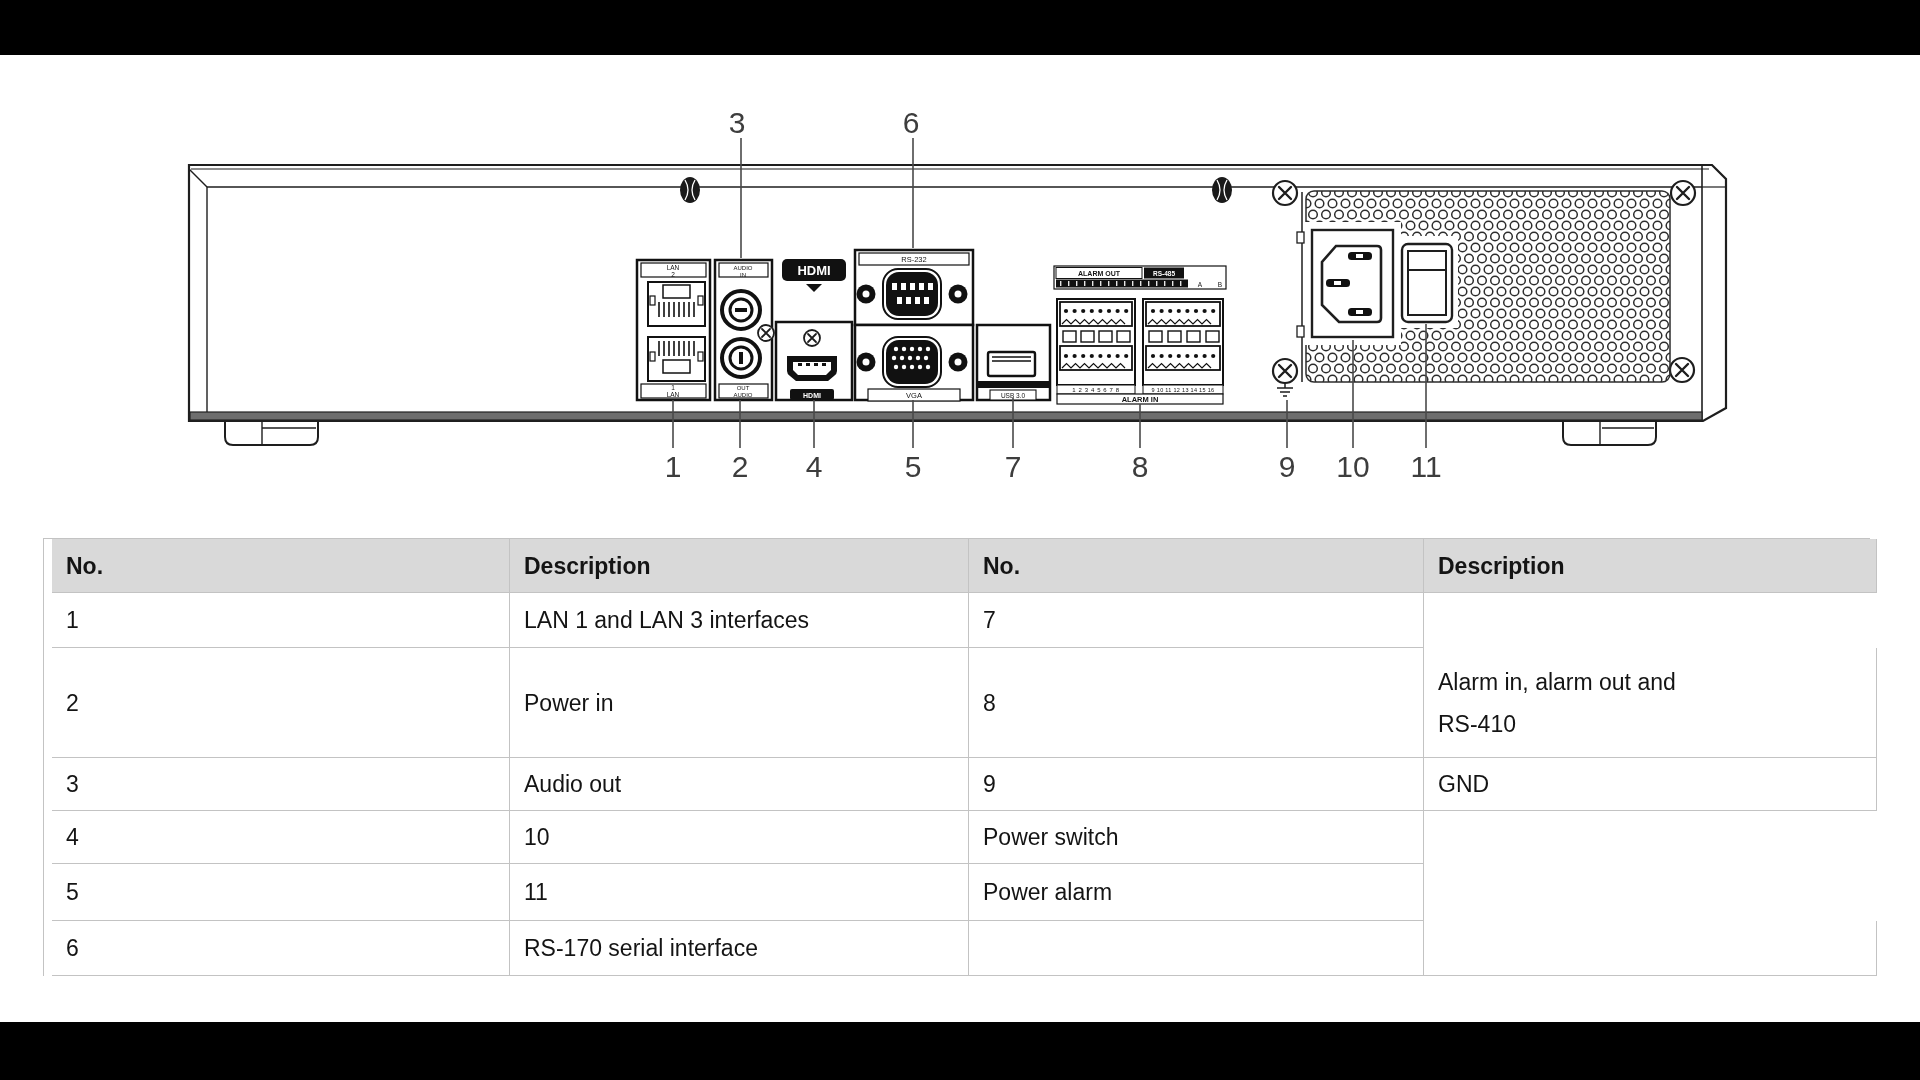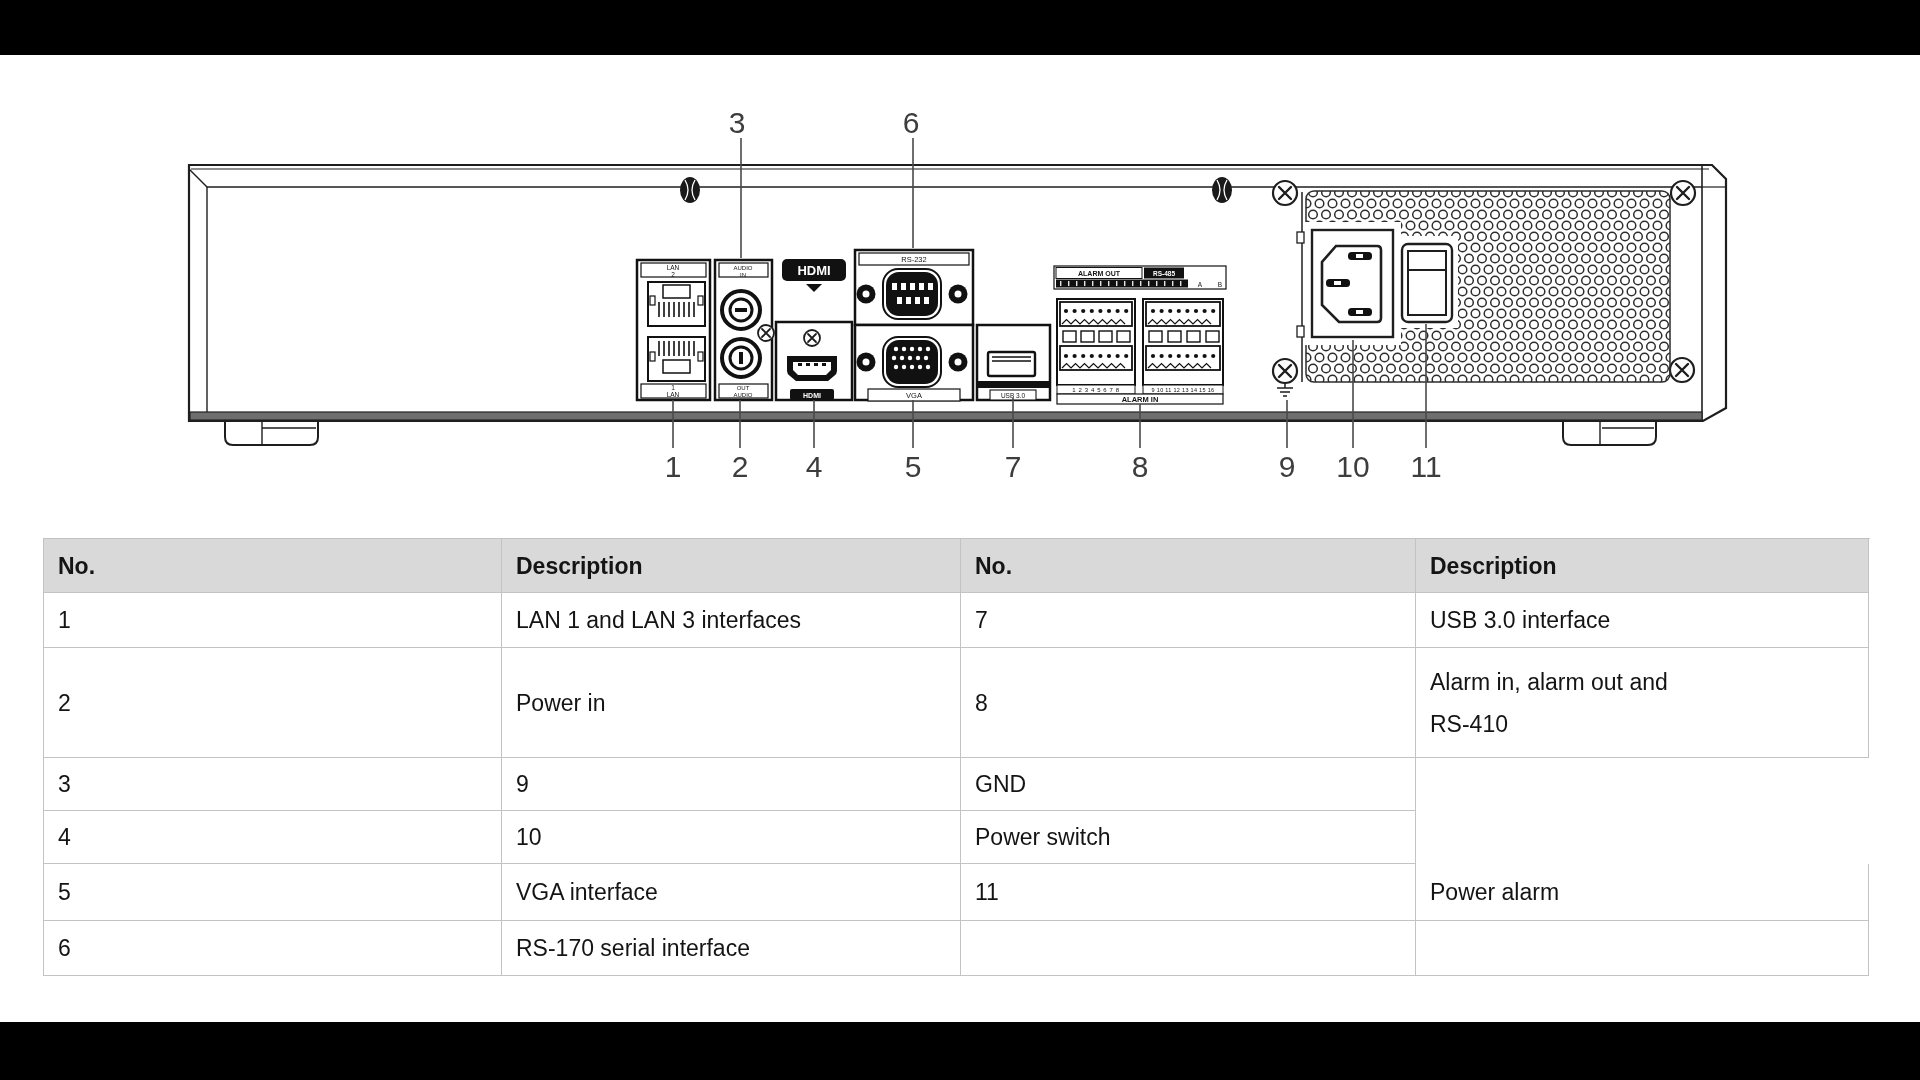--- a/index.html
+++ b/index.html
@@ -17,7 +17,7 @@
 
   .dtable { position:absolute; left:43px; top:538px; width:1827px;
             border-top:1.5px solid #c3c3c3; border-left:1.5px solid #c3c3c3; }
-  .tr { display:grid; grid-template-columns:458px 459px 455px 453px; }
+  .tr { display:grid; grid-template-columns:458px 459px 455px 453px;margin-left:8px; }
   .td { border-right:1.5px solid #c3c3c3; border-bottom:1.5px solid #c3c3c3;
         display:flex; align-items:center; padding-left:14px; font-size:23px;
         color:#141414; white-space:pre-line; line-height:42px; }

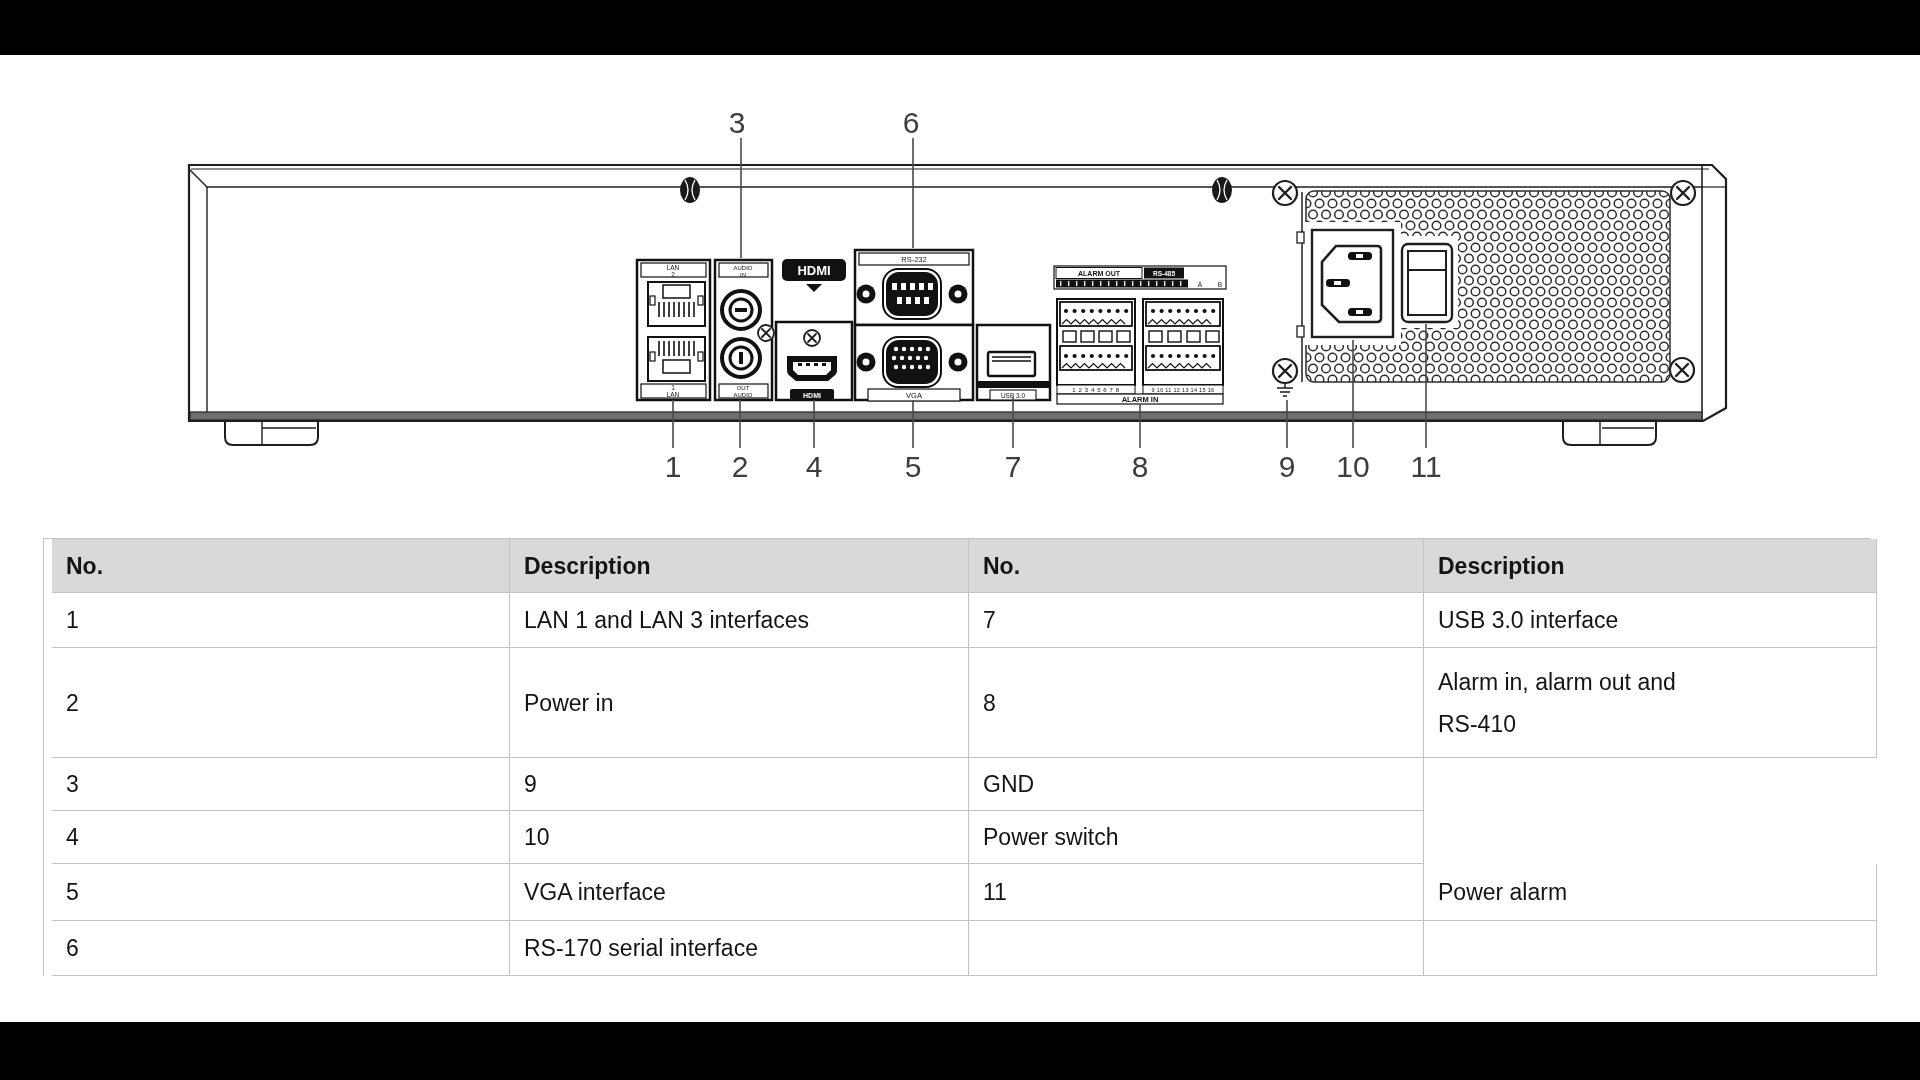--- a/index.html
+++ b/index.html
@@ -341,7 +341,6 @@
       <div class="td">1</div>
       <div class="td">LAN 1 and LAN 3 interfaces</div>
       <div class="td">7</div>
-      <div class="td">USB 3.0 interface</div>
     </div>
     <div class="tr" style="height:110px">
       <div class="td">2</div>

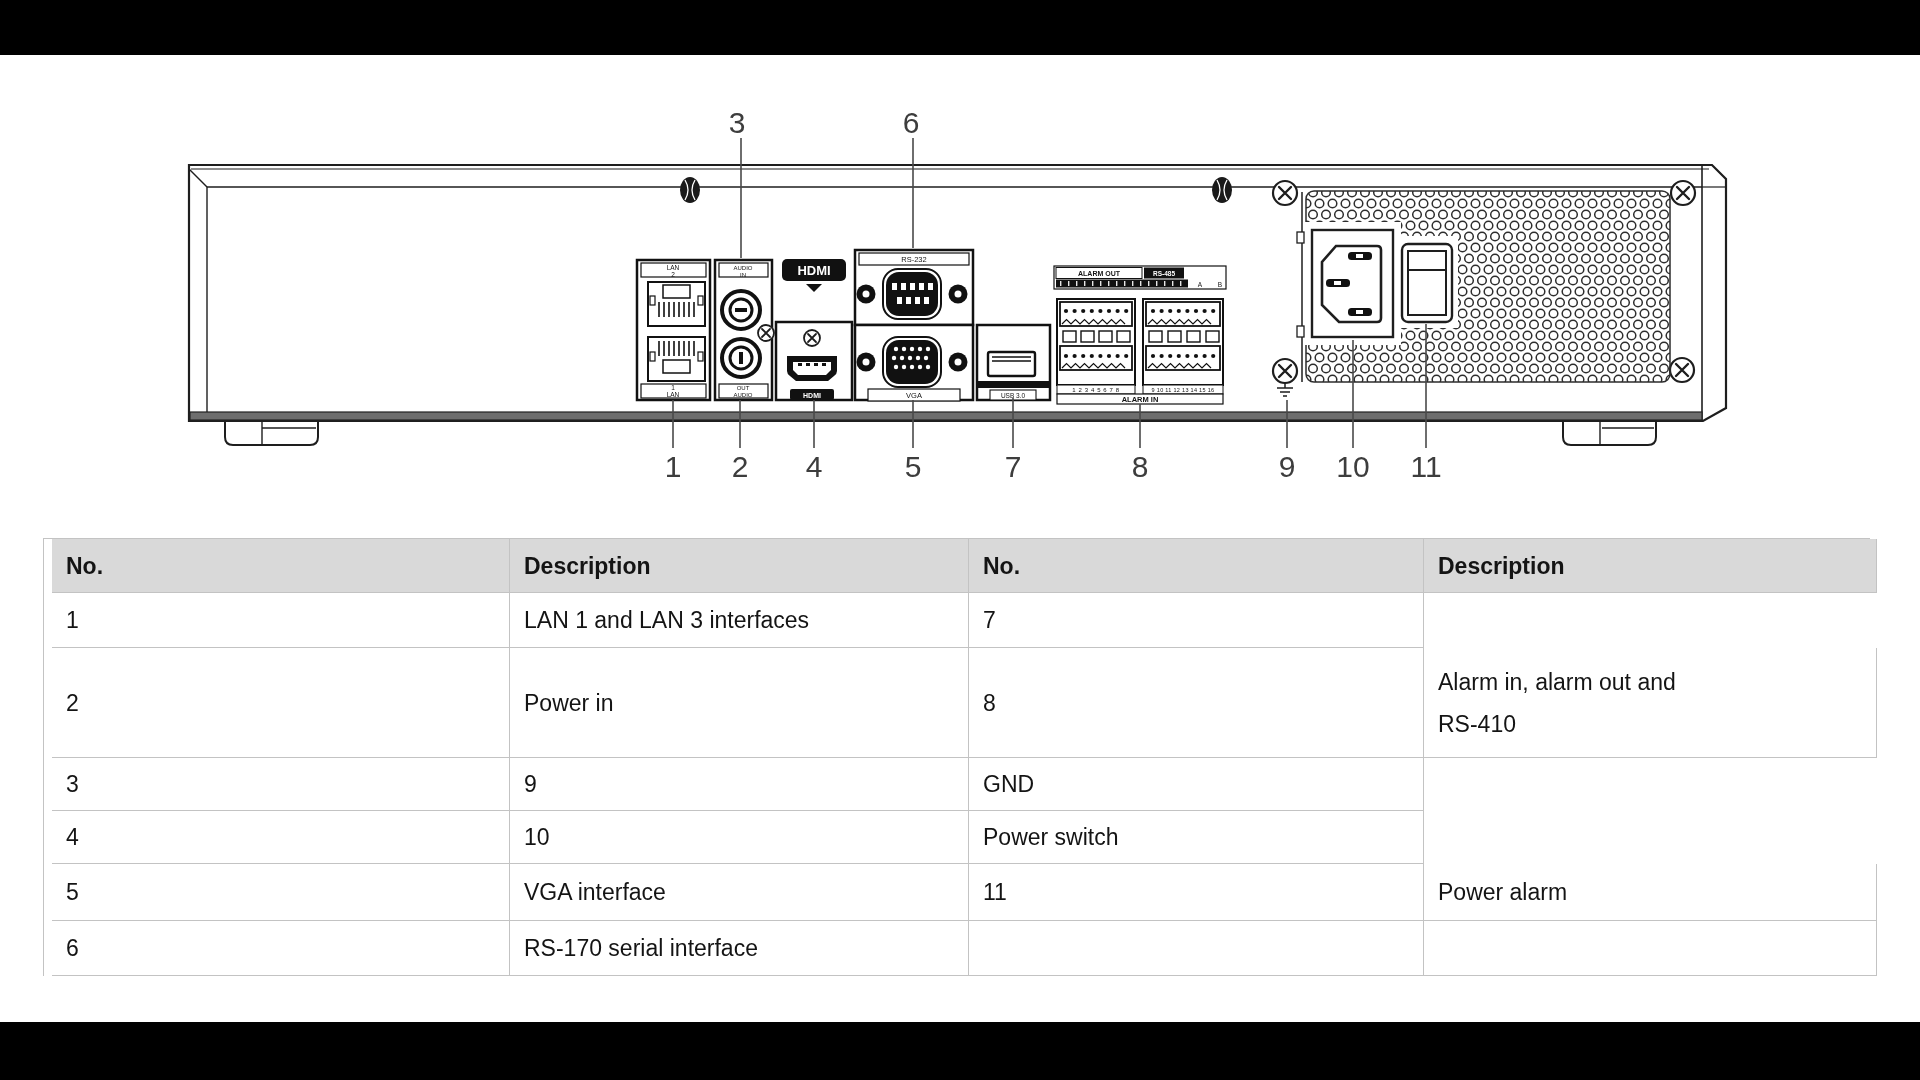--- a/index.html
+++ b/index.html
@@ -351,6 +351,7 @@
     </div>
     <div class="tr" style="height:53px">
       <div class="td">3</div>
+      <div class="td">Audio out</div>
       <div class="td">9</div>
       <div class="td">GND</div>
     </div>

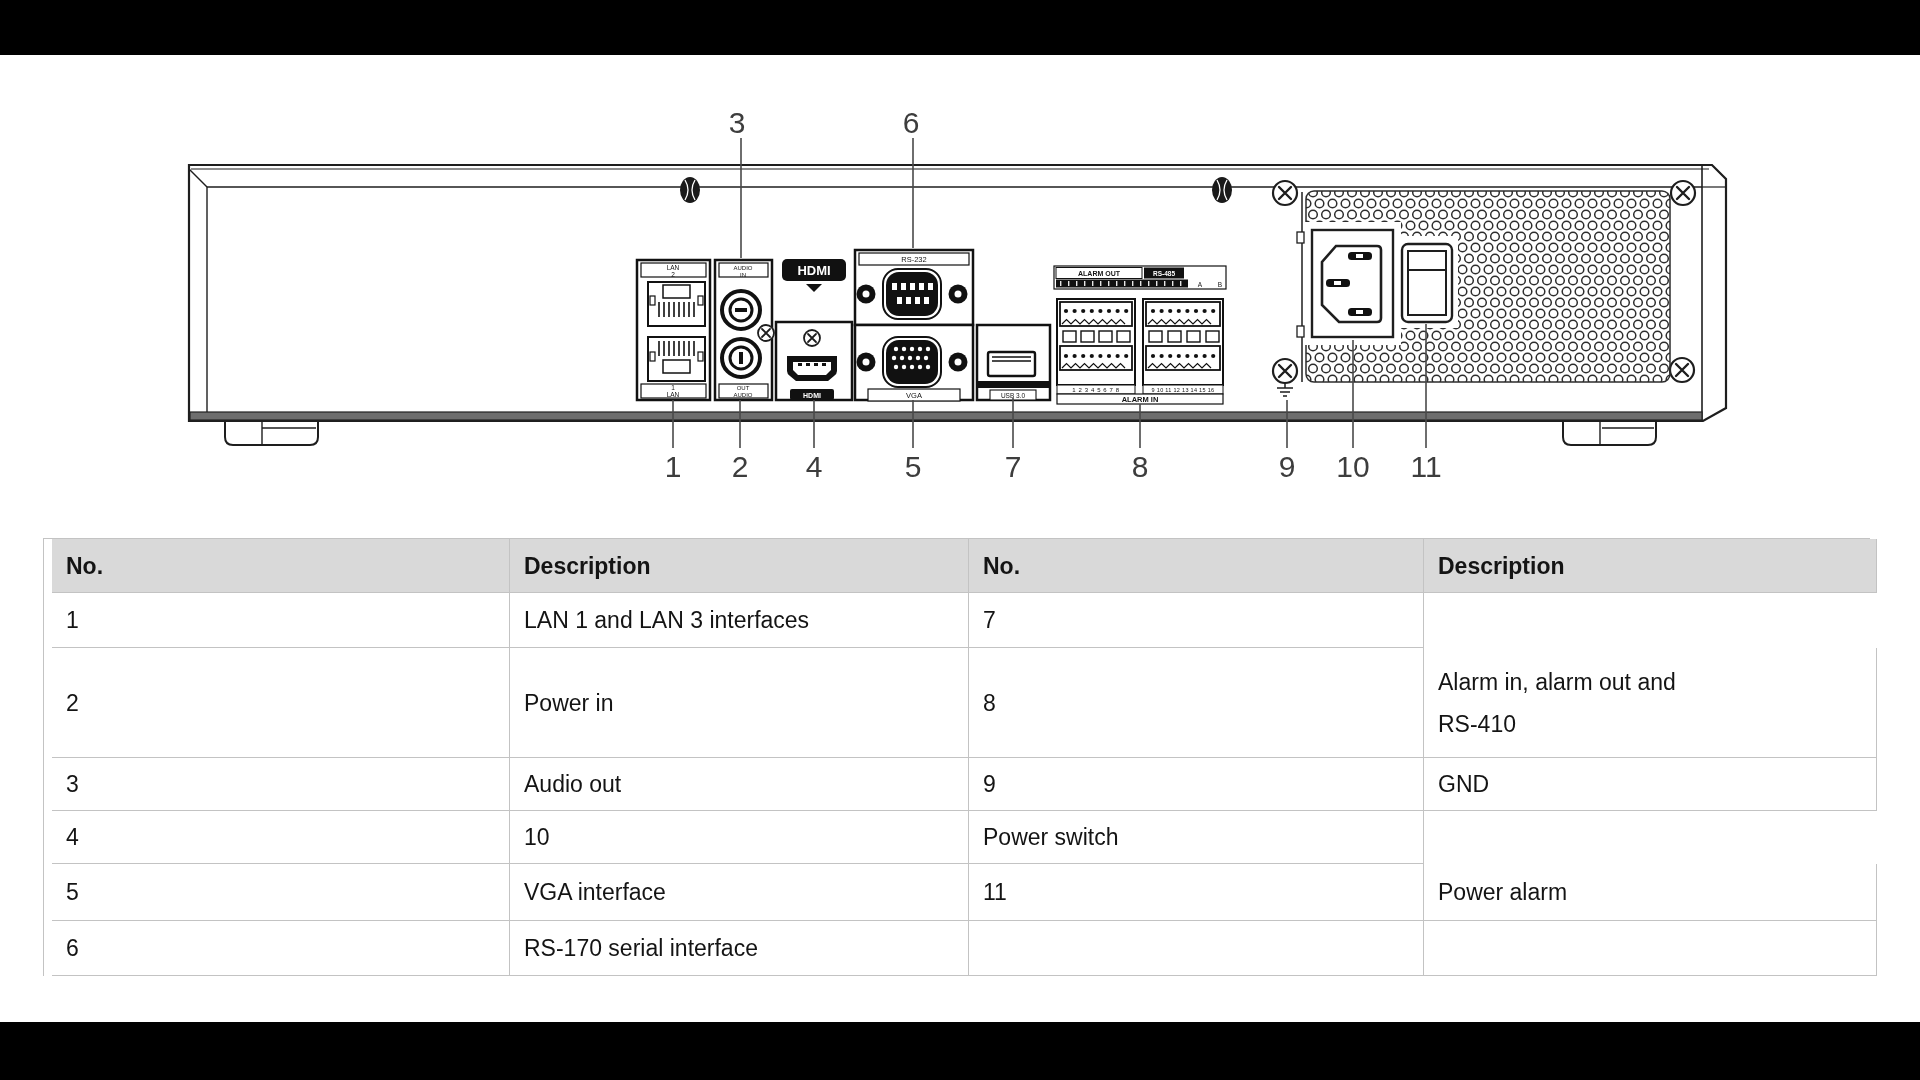--- a/index.html
+++ b/index.html
@@ -362,7 +362,6 @@
     </div>
     <div class="tr" style="height:57px">
       <div class="td">5</div>
-      <div class="td">VGA interface</div>
       <div class="td">11</div>
       <div class="td">Power alarm</div>
     </div>

